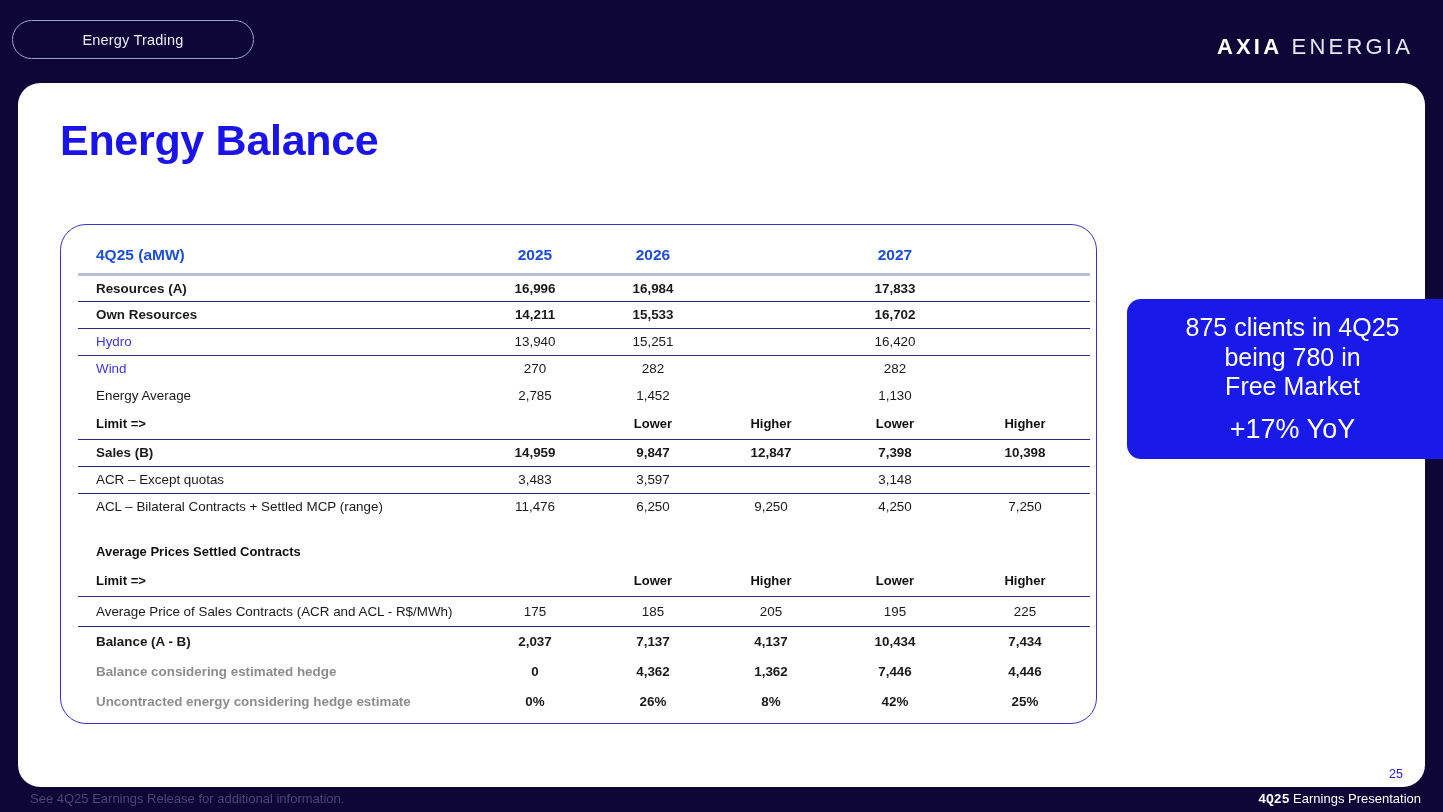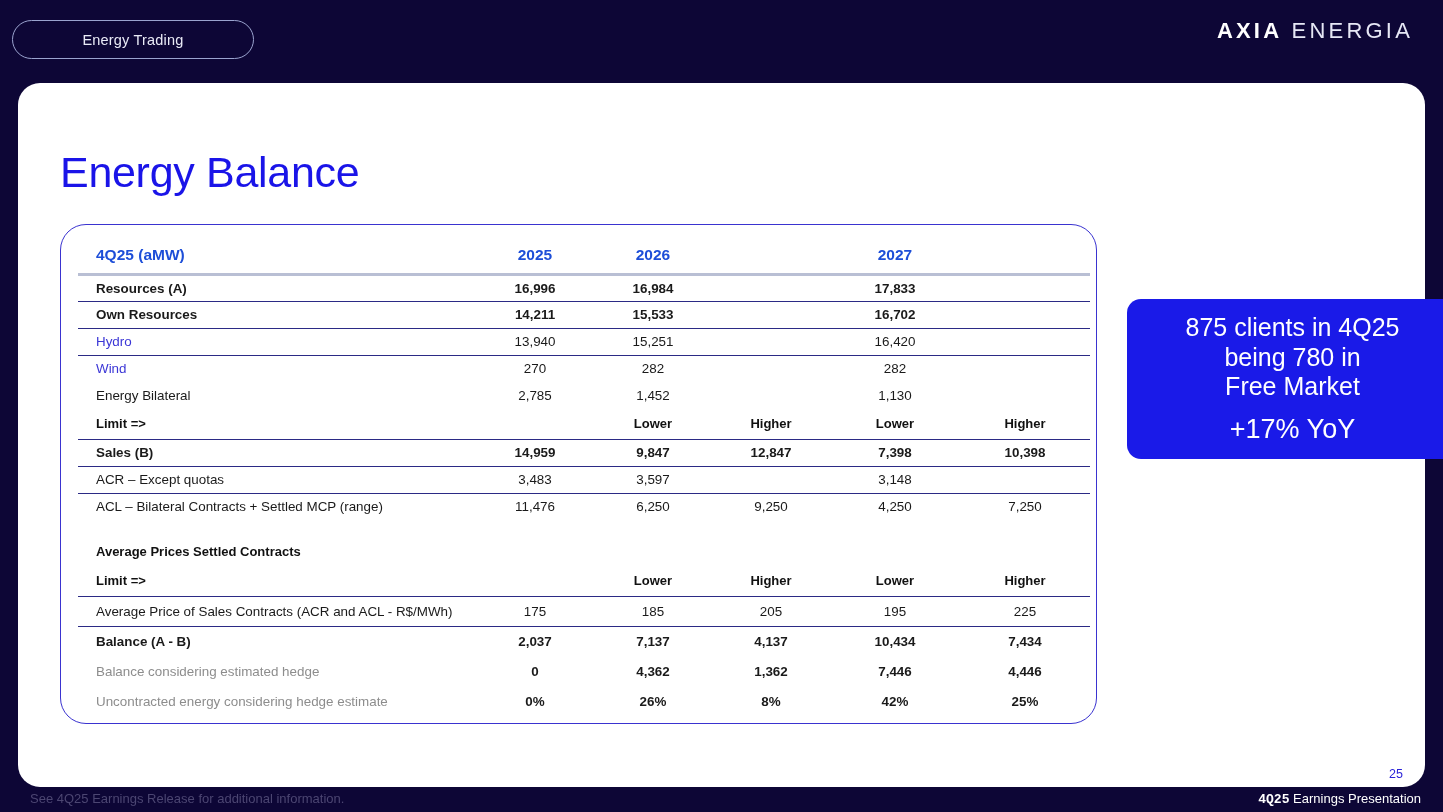--- a/index.html
+++ b/index.html
@@ -25,7 +25,7 @@
     color: #e9eaf6; font-size: 14.5px; letter-spacing: .2px;
   }
   .logo {
-    position: absolute; right: 30px; top: 18px;
+    position: absolute; right: 30px; top: 34px;
     color: #ffffff; font-size: 22px; letter-spacing: 3.2px;
     white-space: nowrap;
   }

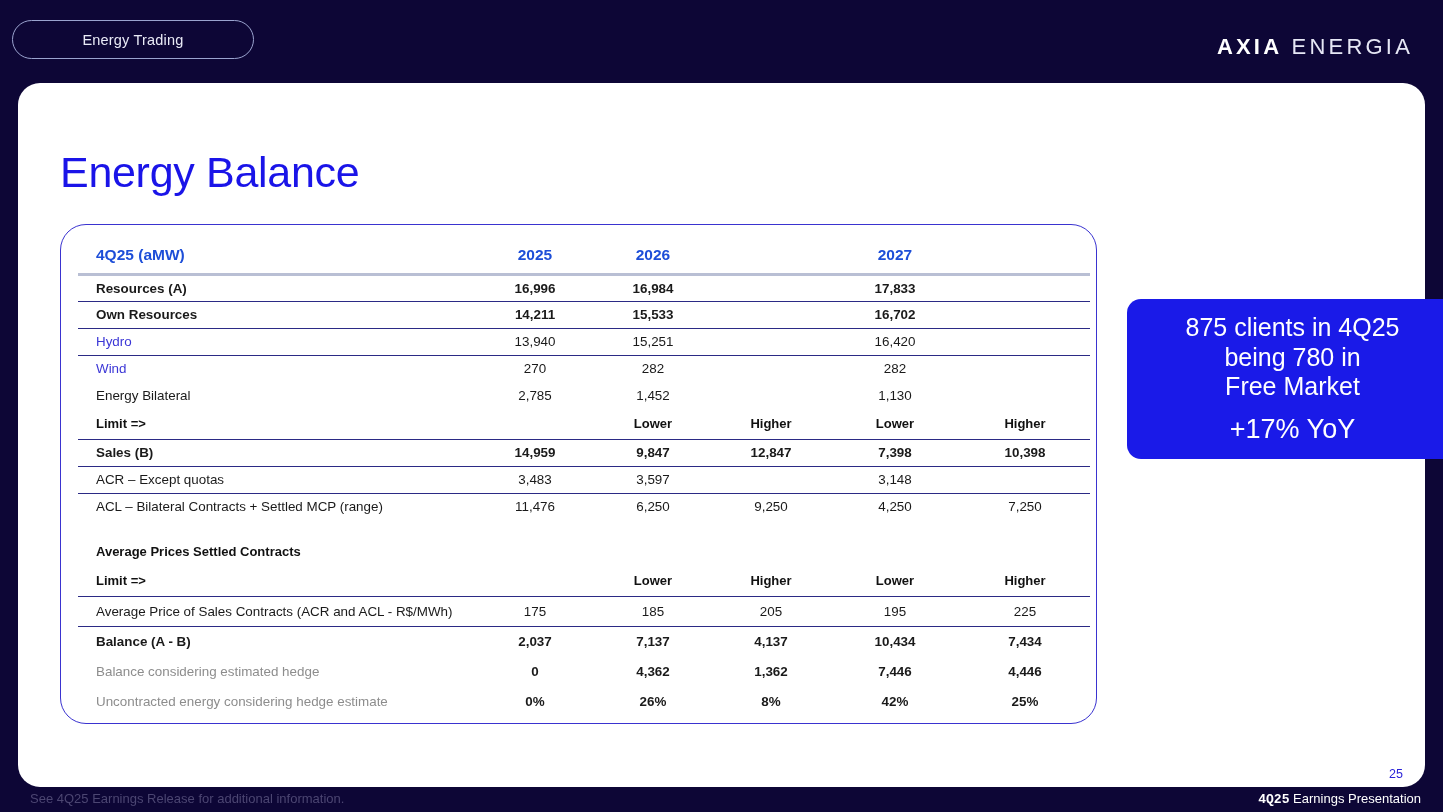--- a/index.html
+++ b/index.html
@@ -42,9 +42,8 @@
 
   .page-title {
     position: absolute; left: 42px; top: 33px;
-    color: #1a14e8; font-size: 43px; font-weight: 400;
+    color: #1a14e8; font-size: 43px; font-weight: 700;
     letter-spacing: -0.3px;
-    margin-top: 32px;
   }
 
   .page-num {

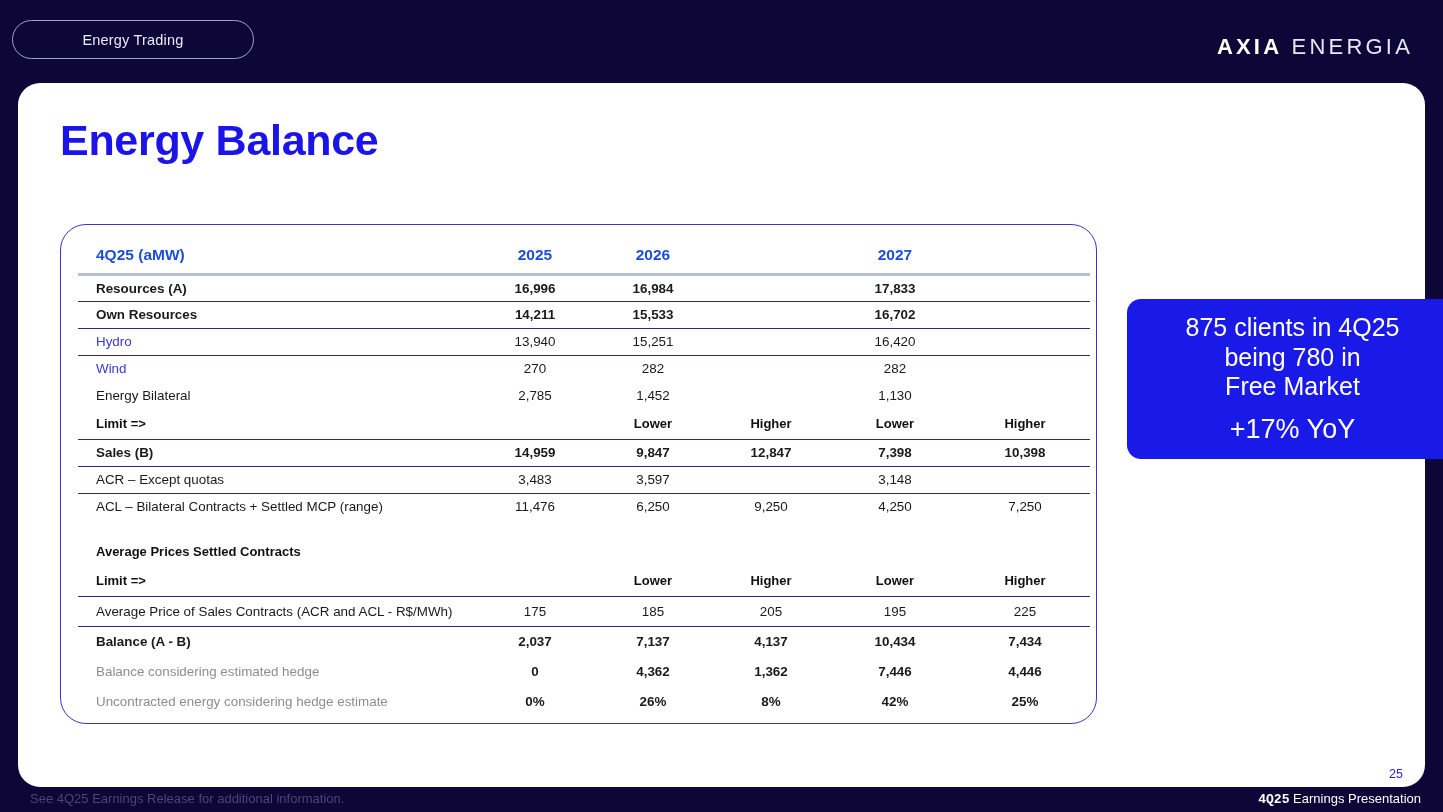--- a/index.html
+++ b/index.html
@@ -194,7 +194,7 @@
         </tr>
 
         <tr class="r">
-          <td class="lbl">Energy Bilateral</td>
+          <td class="lbl">Energy Average</td>
           <td class="num">2,785</td>
           <td class="num">1,452</td>
           <td class="num"></td>

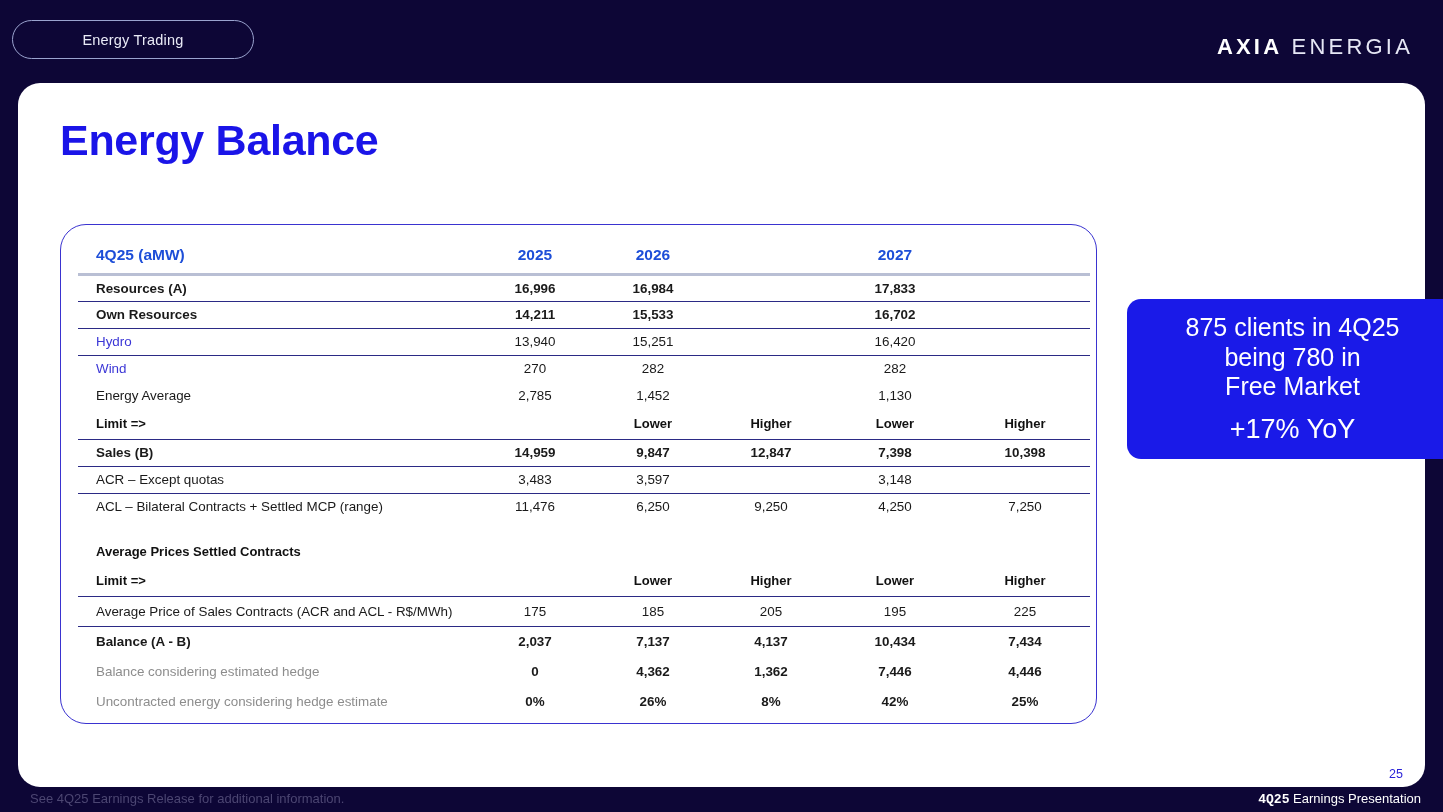--- a/index.html
+++ b/index.html
@@ -82,7 +82,7 @@
 
   .b  { font-weight: 700; }
   .blulbl { color: #3b36d6; }
-  .gryb { color: #8d8d8d; font-weight: 400; }
+  .gryb { color: #8d8d8d; font-weight: 700; }
 
   
   .rule-thick td { border-bottom: 3.5px solid #b9bfd4; }

